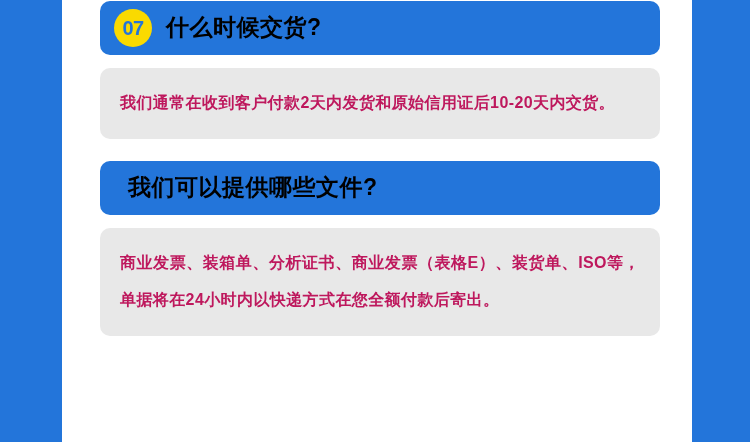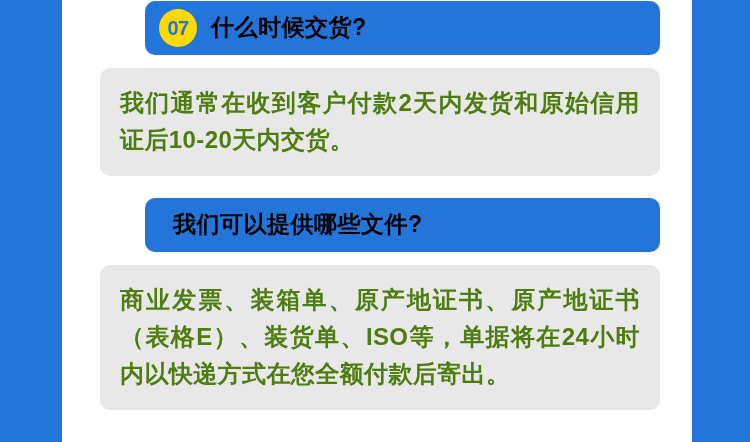--- a/index.html
+++ b/index.html
@@ -53,7 +53,6 @@
     align-items: center;
     padding: 8px 14px;
     min-height: 54px;
-    margin-left: 45px;
   }
 
   .q-badge {

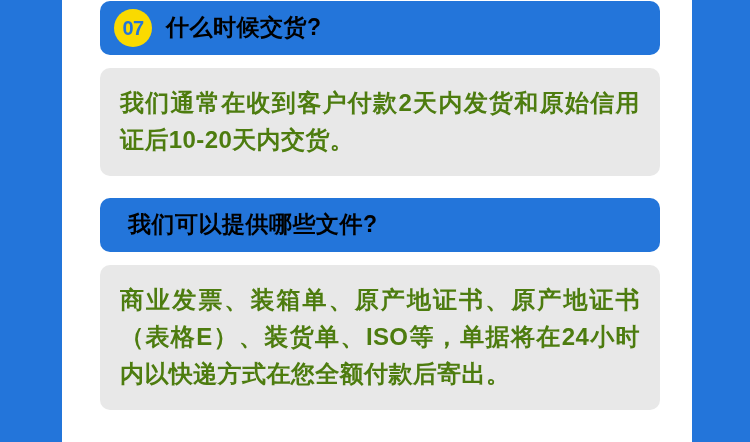--- a/index.html
+++ b/index.html
@@ -84,8 +84,8 @@
   .faq-answer {
     background: #e8e8e8;
     border-radius: 10px;
-    color: #4d7c0f;
-    font-size: 24px;
+    color: #be185d;
+    font-size: 16px;
     font-weight: bold;
     line-height: 37px;
     letter-spacing: 0.4px;

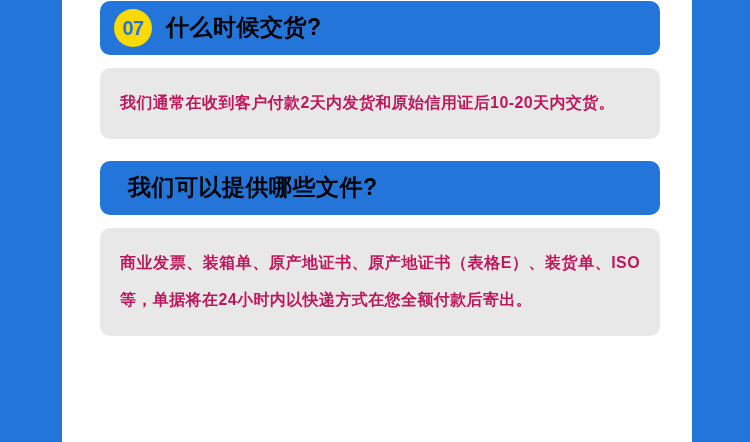--- a/index.html
+++ b/index.html
@@ -128,7 +128,7 @@
 
     <div class="gap-sm"></div>
 
-    <div class="faq-answer">商业发票、装箱单、原产地证书、原产地证书（表格E）、装货单、ISO等，单据将在24小时内以快递方式在您全额付款后寄出。</div>
+    <div class="faq-answer">商业发票、装箱单、分析证书、商业发票（表格E）、装货单、ISO等，单据将在24小时内以快递方式在您全额付款后寄出。</div>
 
   </div>
 </div>

